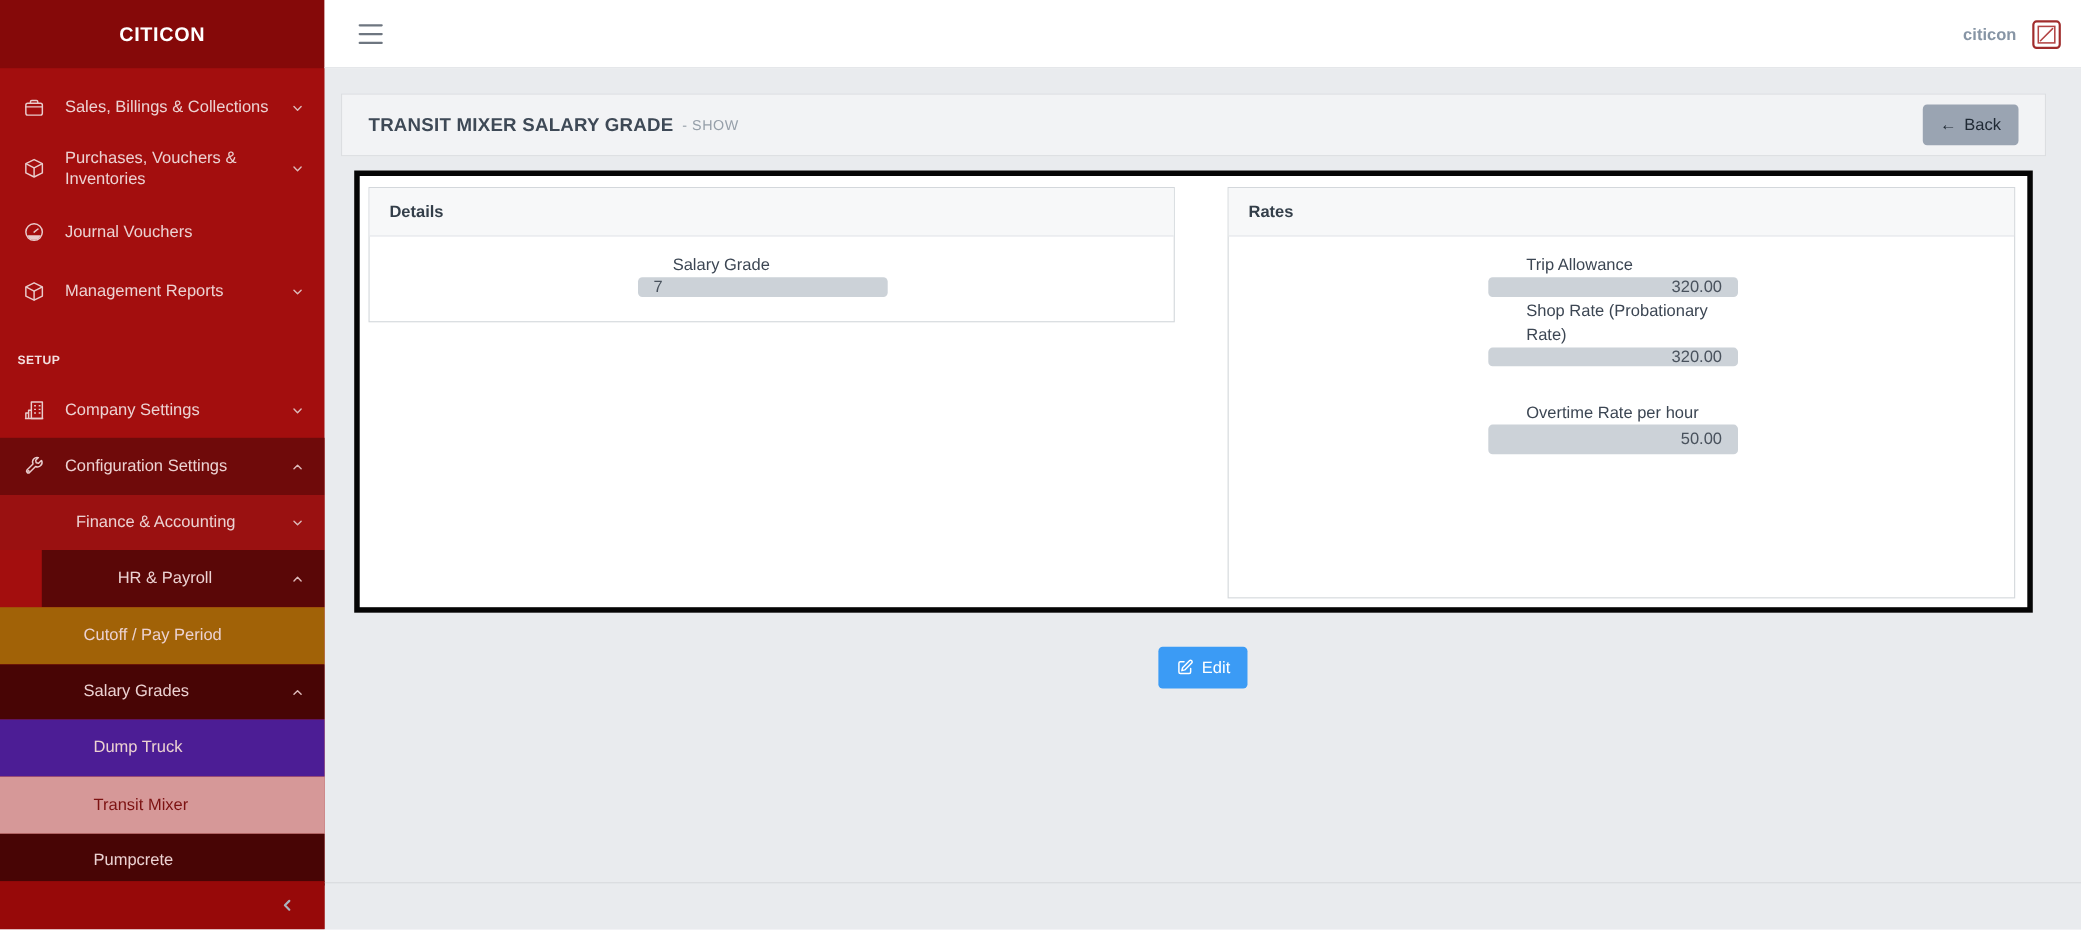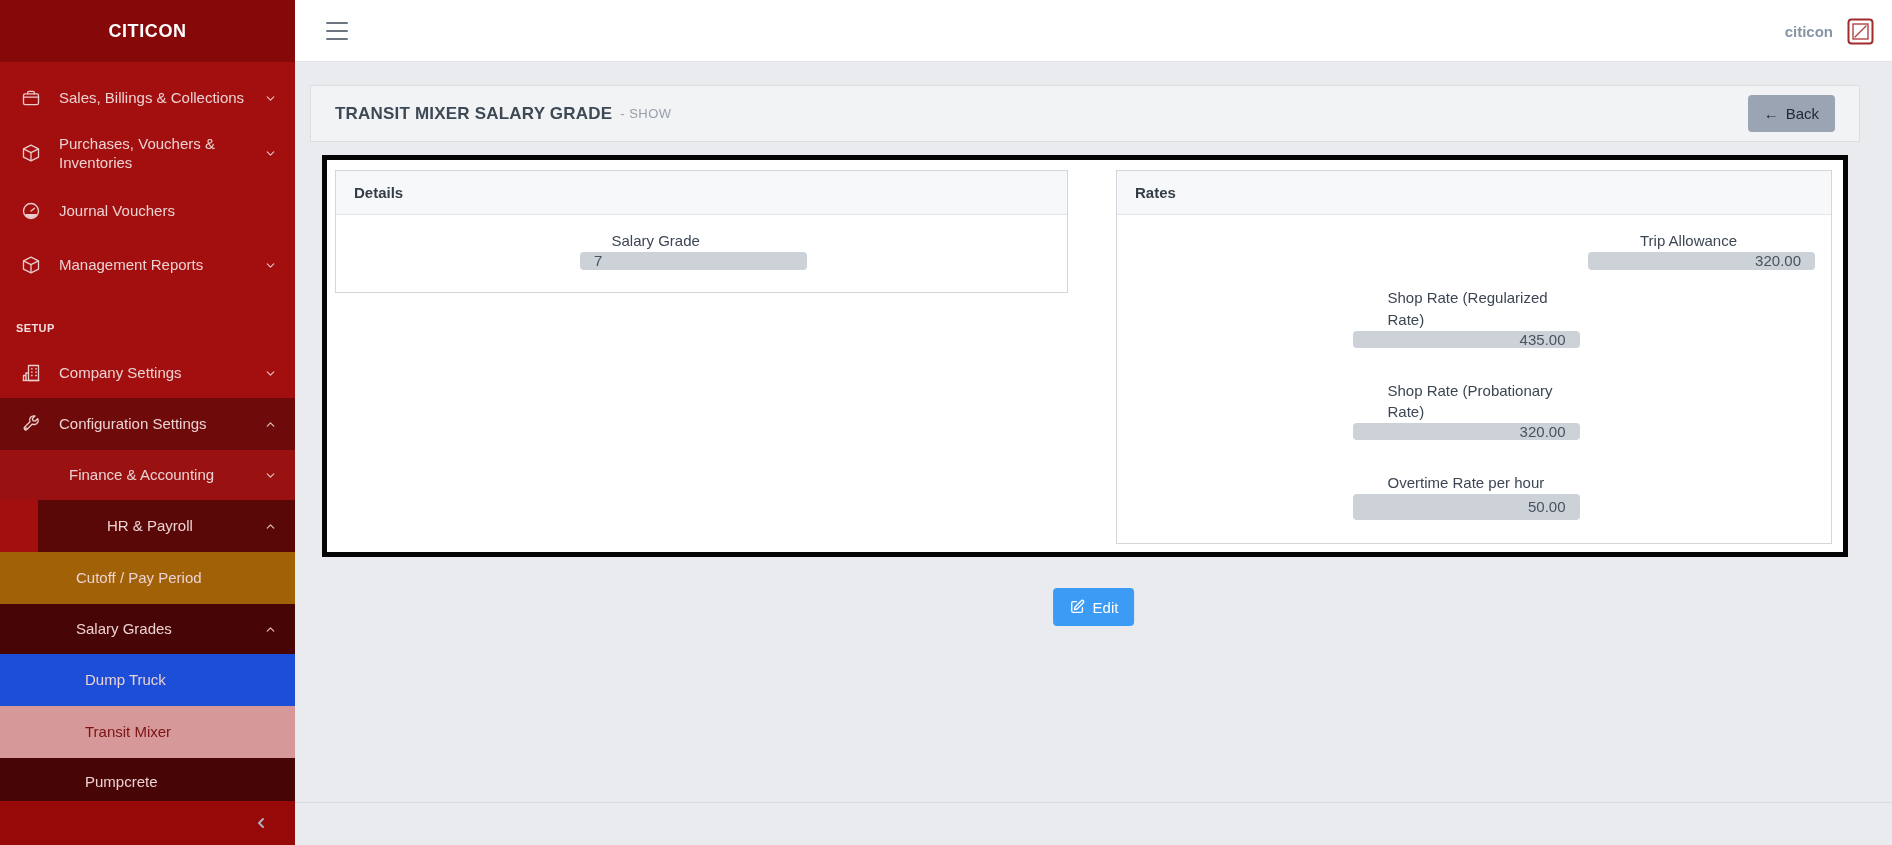--- a/index.html
+++ b/index.html
@@ -67,7 +67,7 @@
   }
   .panel-body { padding:15px 16px 0 0; }
   .field-row { display:flex; align-items:center;flex-direction:column; }
-  .mb1 { margin-bottom:17px;align-items:flex-end; } .mb2 { margin-bottom:32px; }
+  .mb1 { margin-bottom:2px; } .mb2 { margin-bottom:32px; }
   .field-label { width:193px; padding-left:18px; font-size:15px; color:#3c4653; line-height:1.45; }
   .panel-details .field-label { width:200px; }
   .field-input {

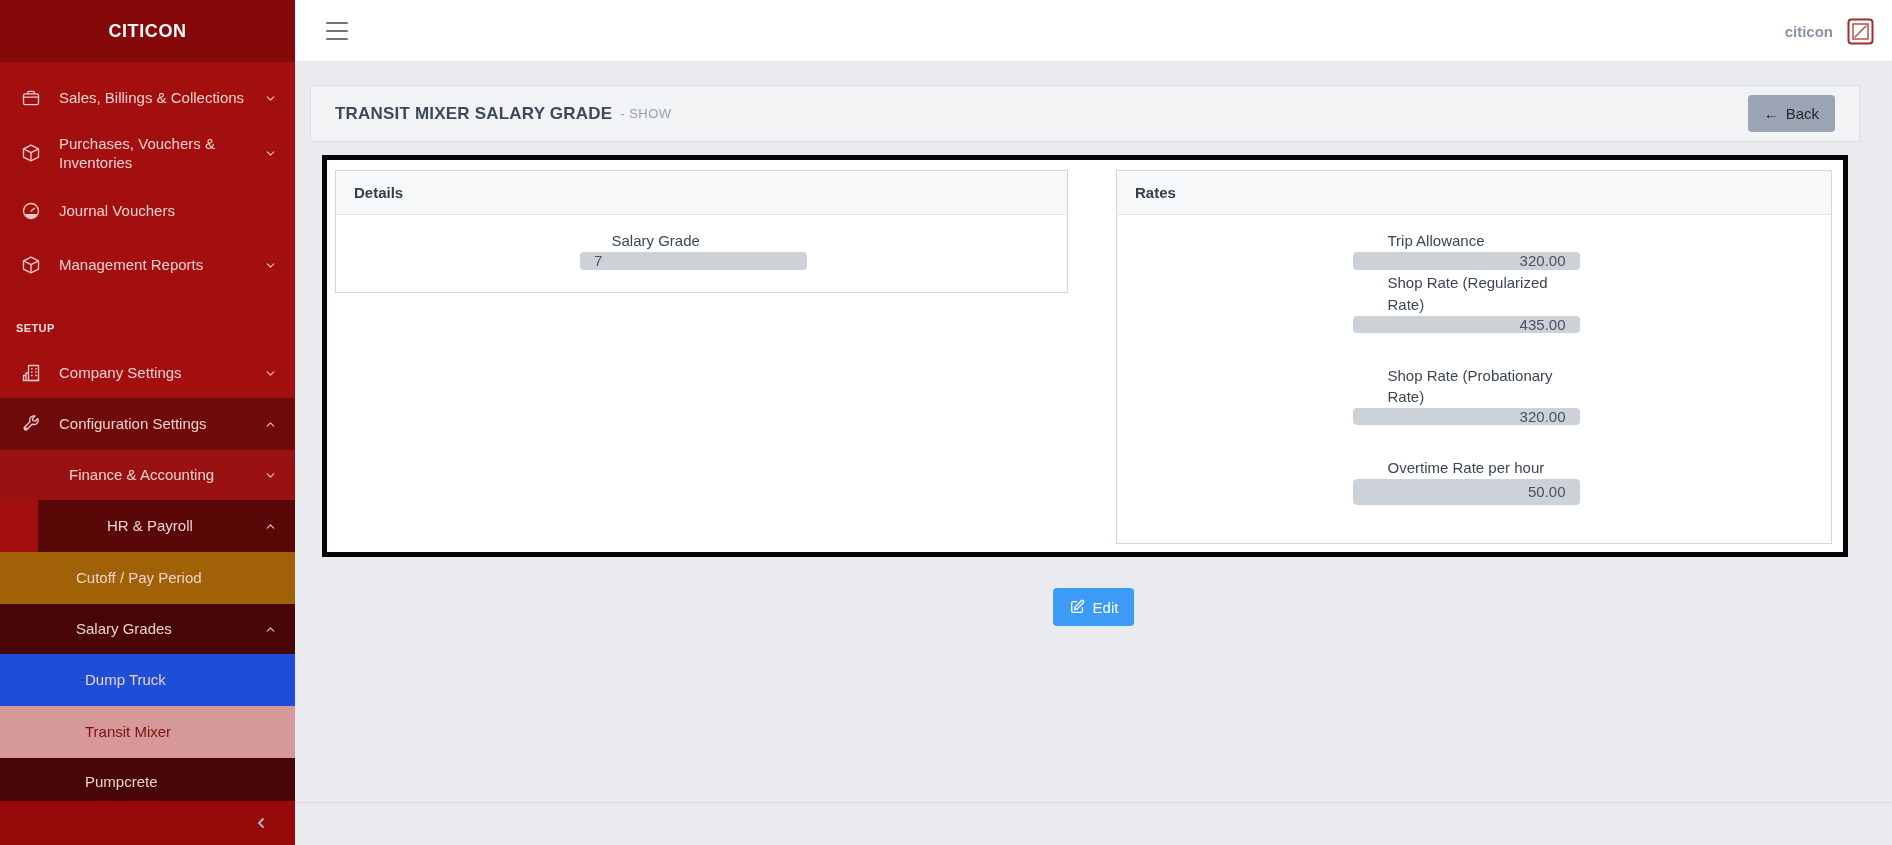--- a/index.html
+++ b/index.html
@@ -292,10 +292,6 @@
           <input class="field-input num" disabled="" value="320.00" style="">
         </div>
 
-        <div class="field-row mb2" style="min-height:48px">
-          <div class="field-label">Shop Rate (Regularized Rate)</div>
-          <input class="field-input num" disabled="" value="435.00" style="">
-        </div>
 
         <div class="field-row mb2" style="min-height:48px">
           <div class="field-label">Shop Rate (Probationary Rate)</div>

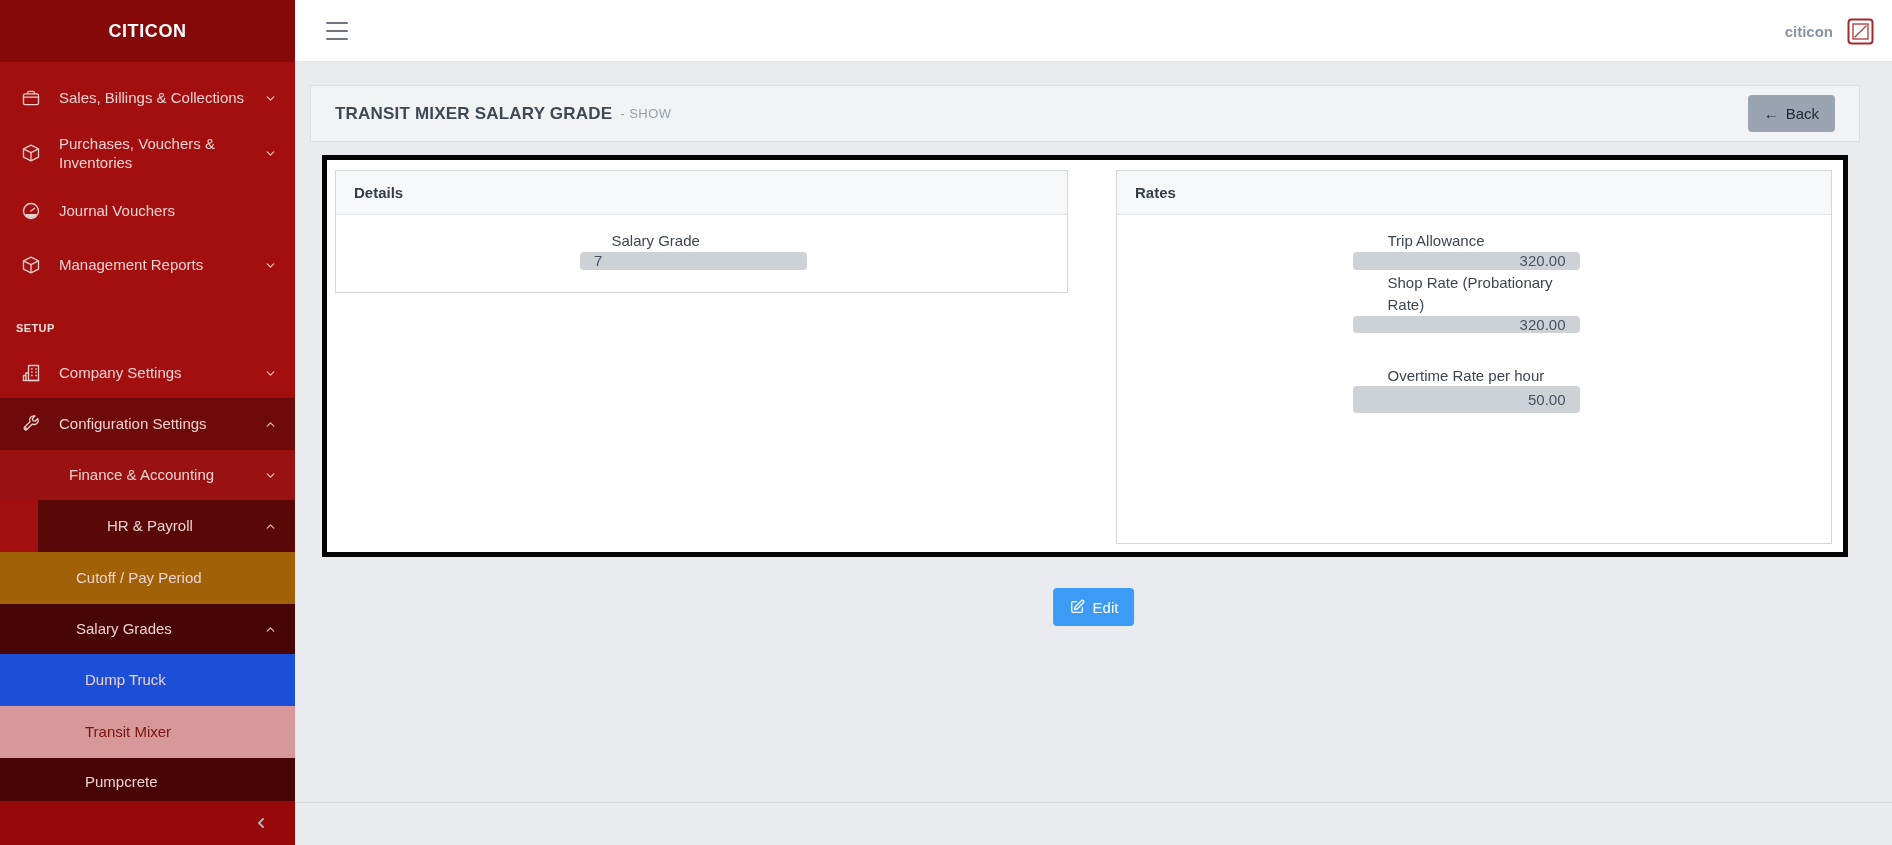--- a/index.html
+++ b/index.html
@@ -31,7 +31,7 @@
   .row-hr      { background:#5a0707;margin-left:38px; }
   .row-cutoff  { background:#a16207; }
   .row-salary  { background:#480505; }
-  .row-dump    { background:#1d4ed8; }
+  .row-dump    { background:#4c1d95; }
   .row-active  { background:#d69898; color:#7c1212; }
   .row-pump    { background:#480505; height:47px; }
   .sb-footer {

